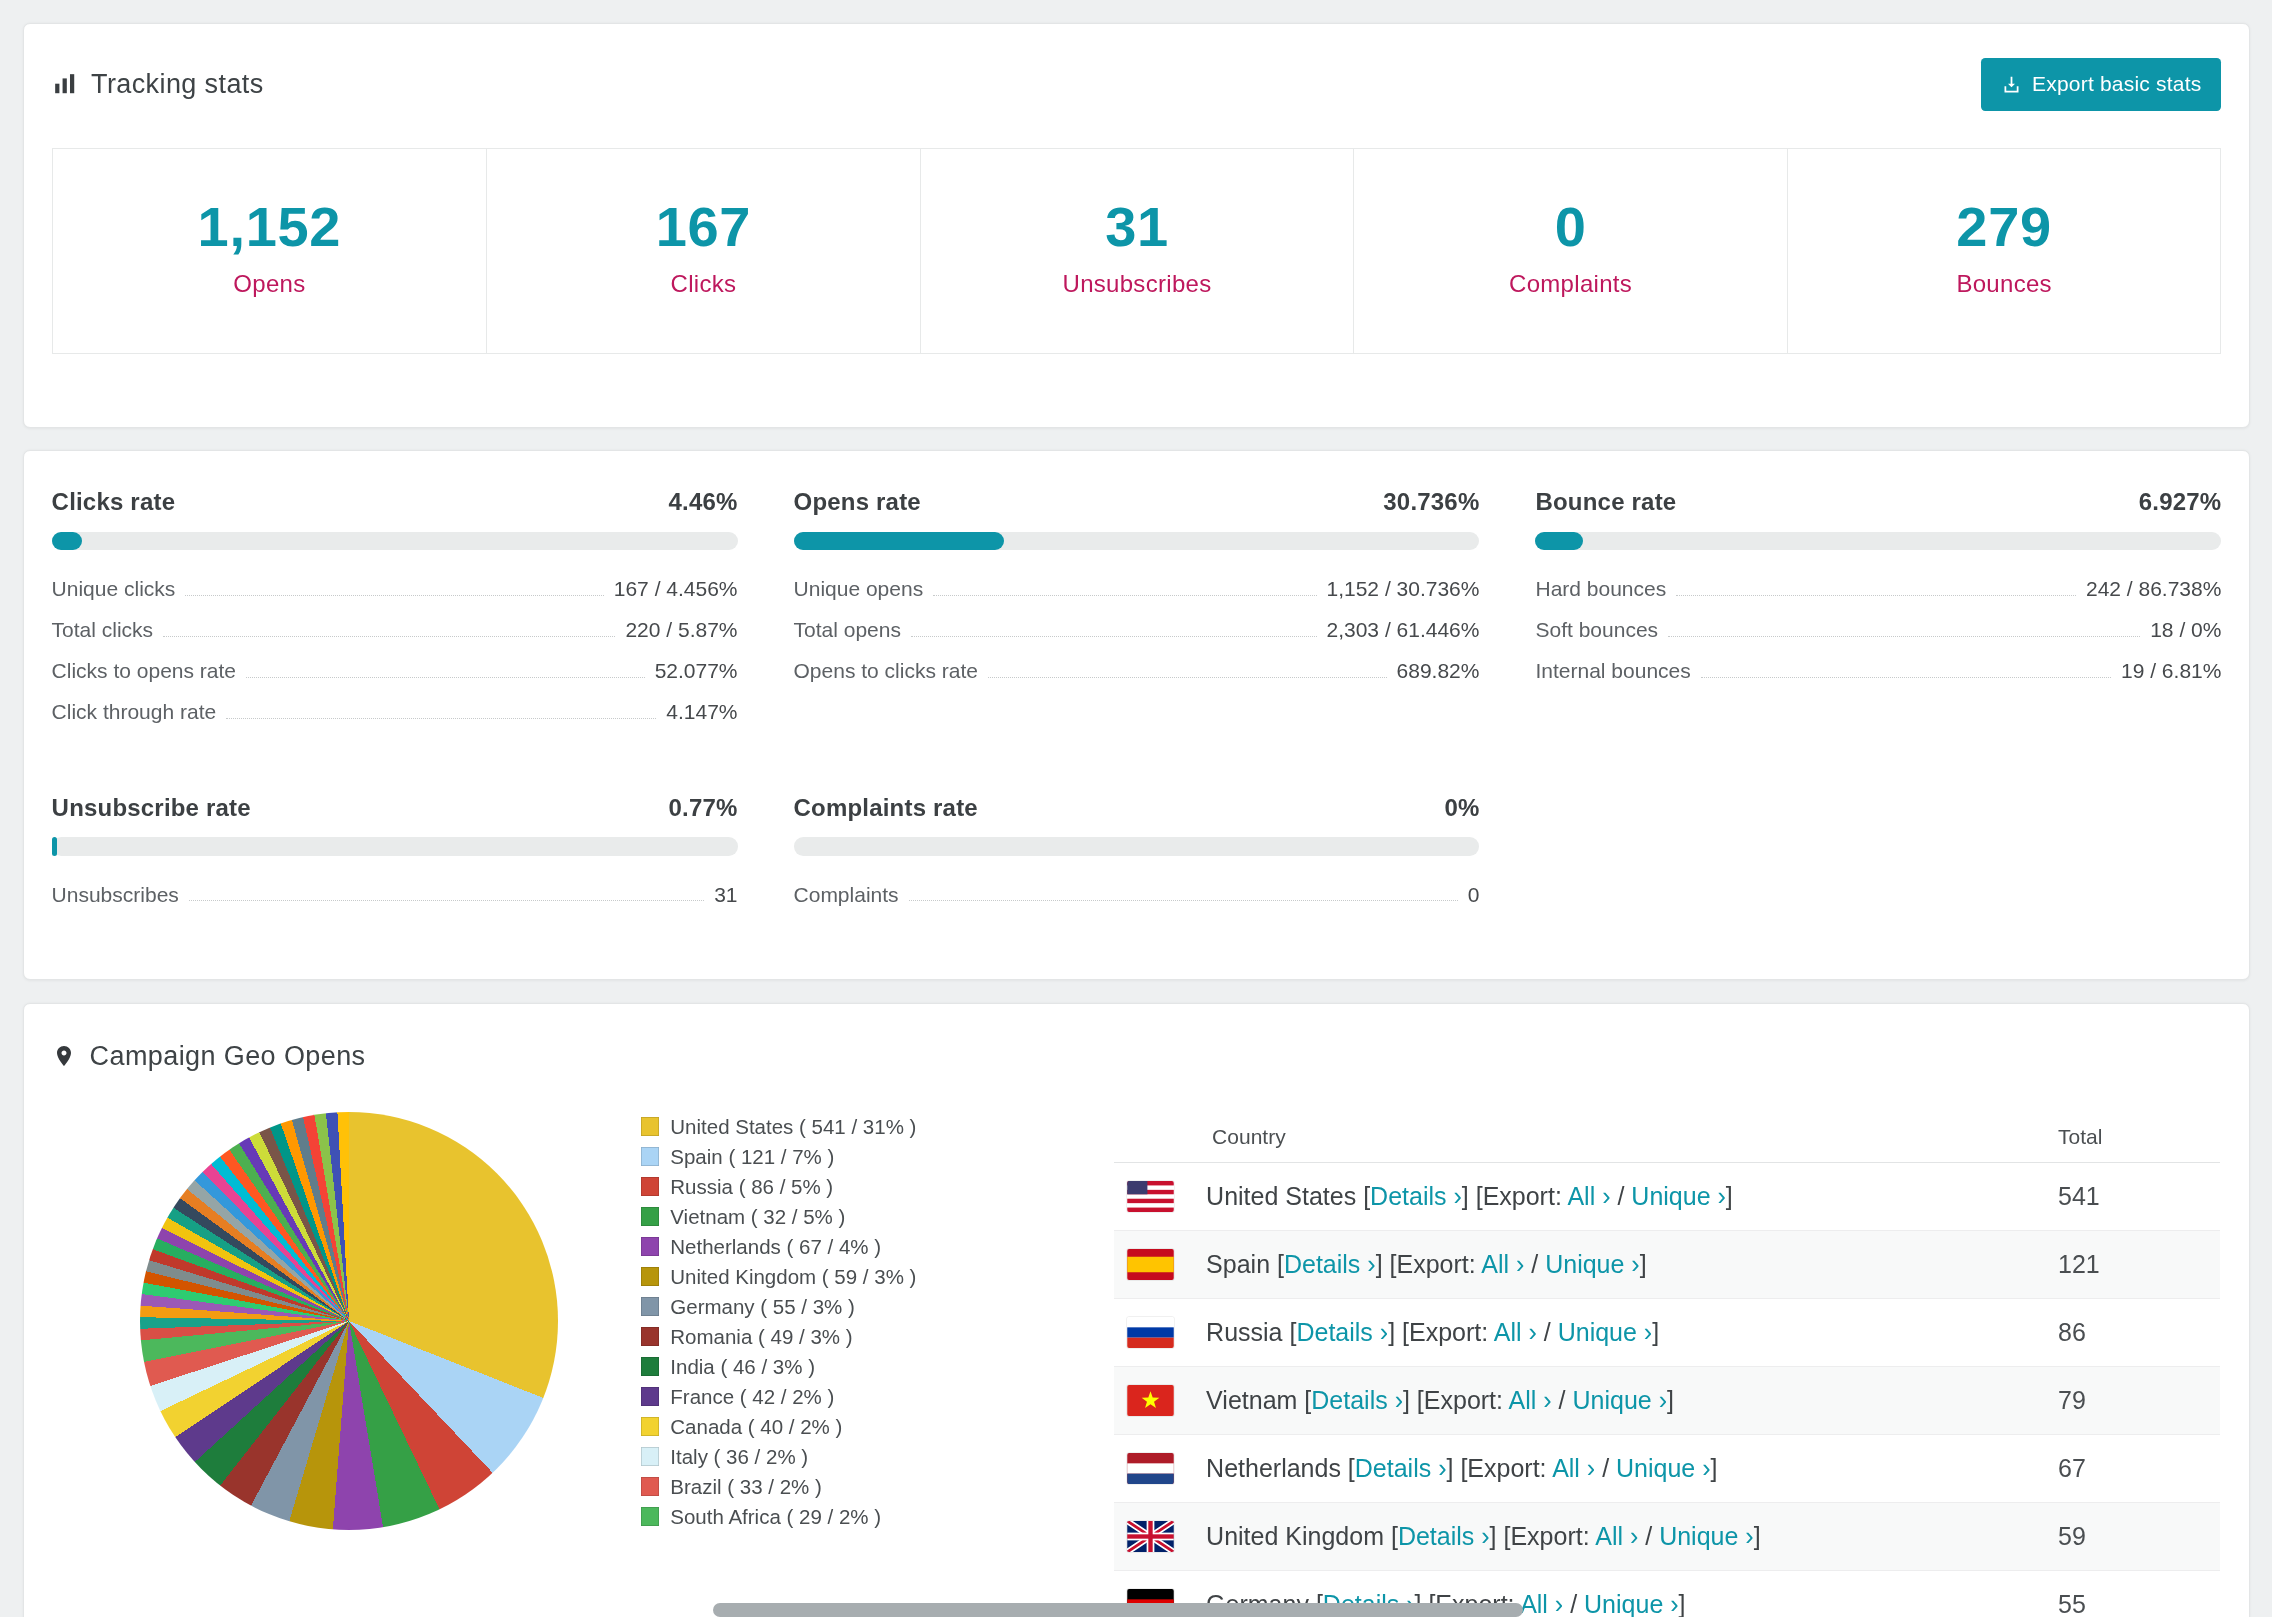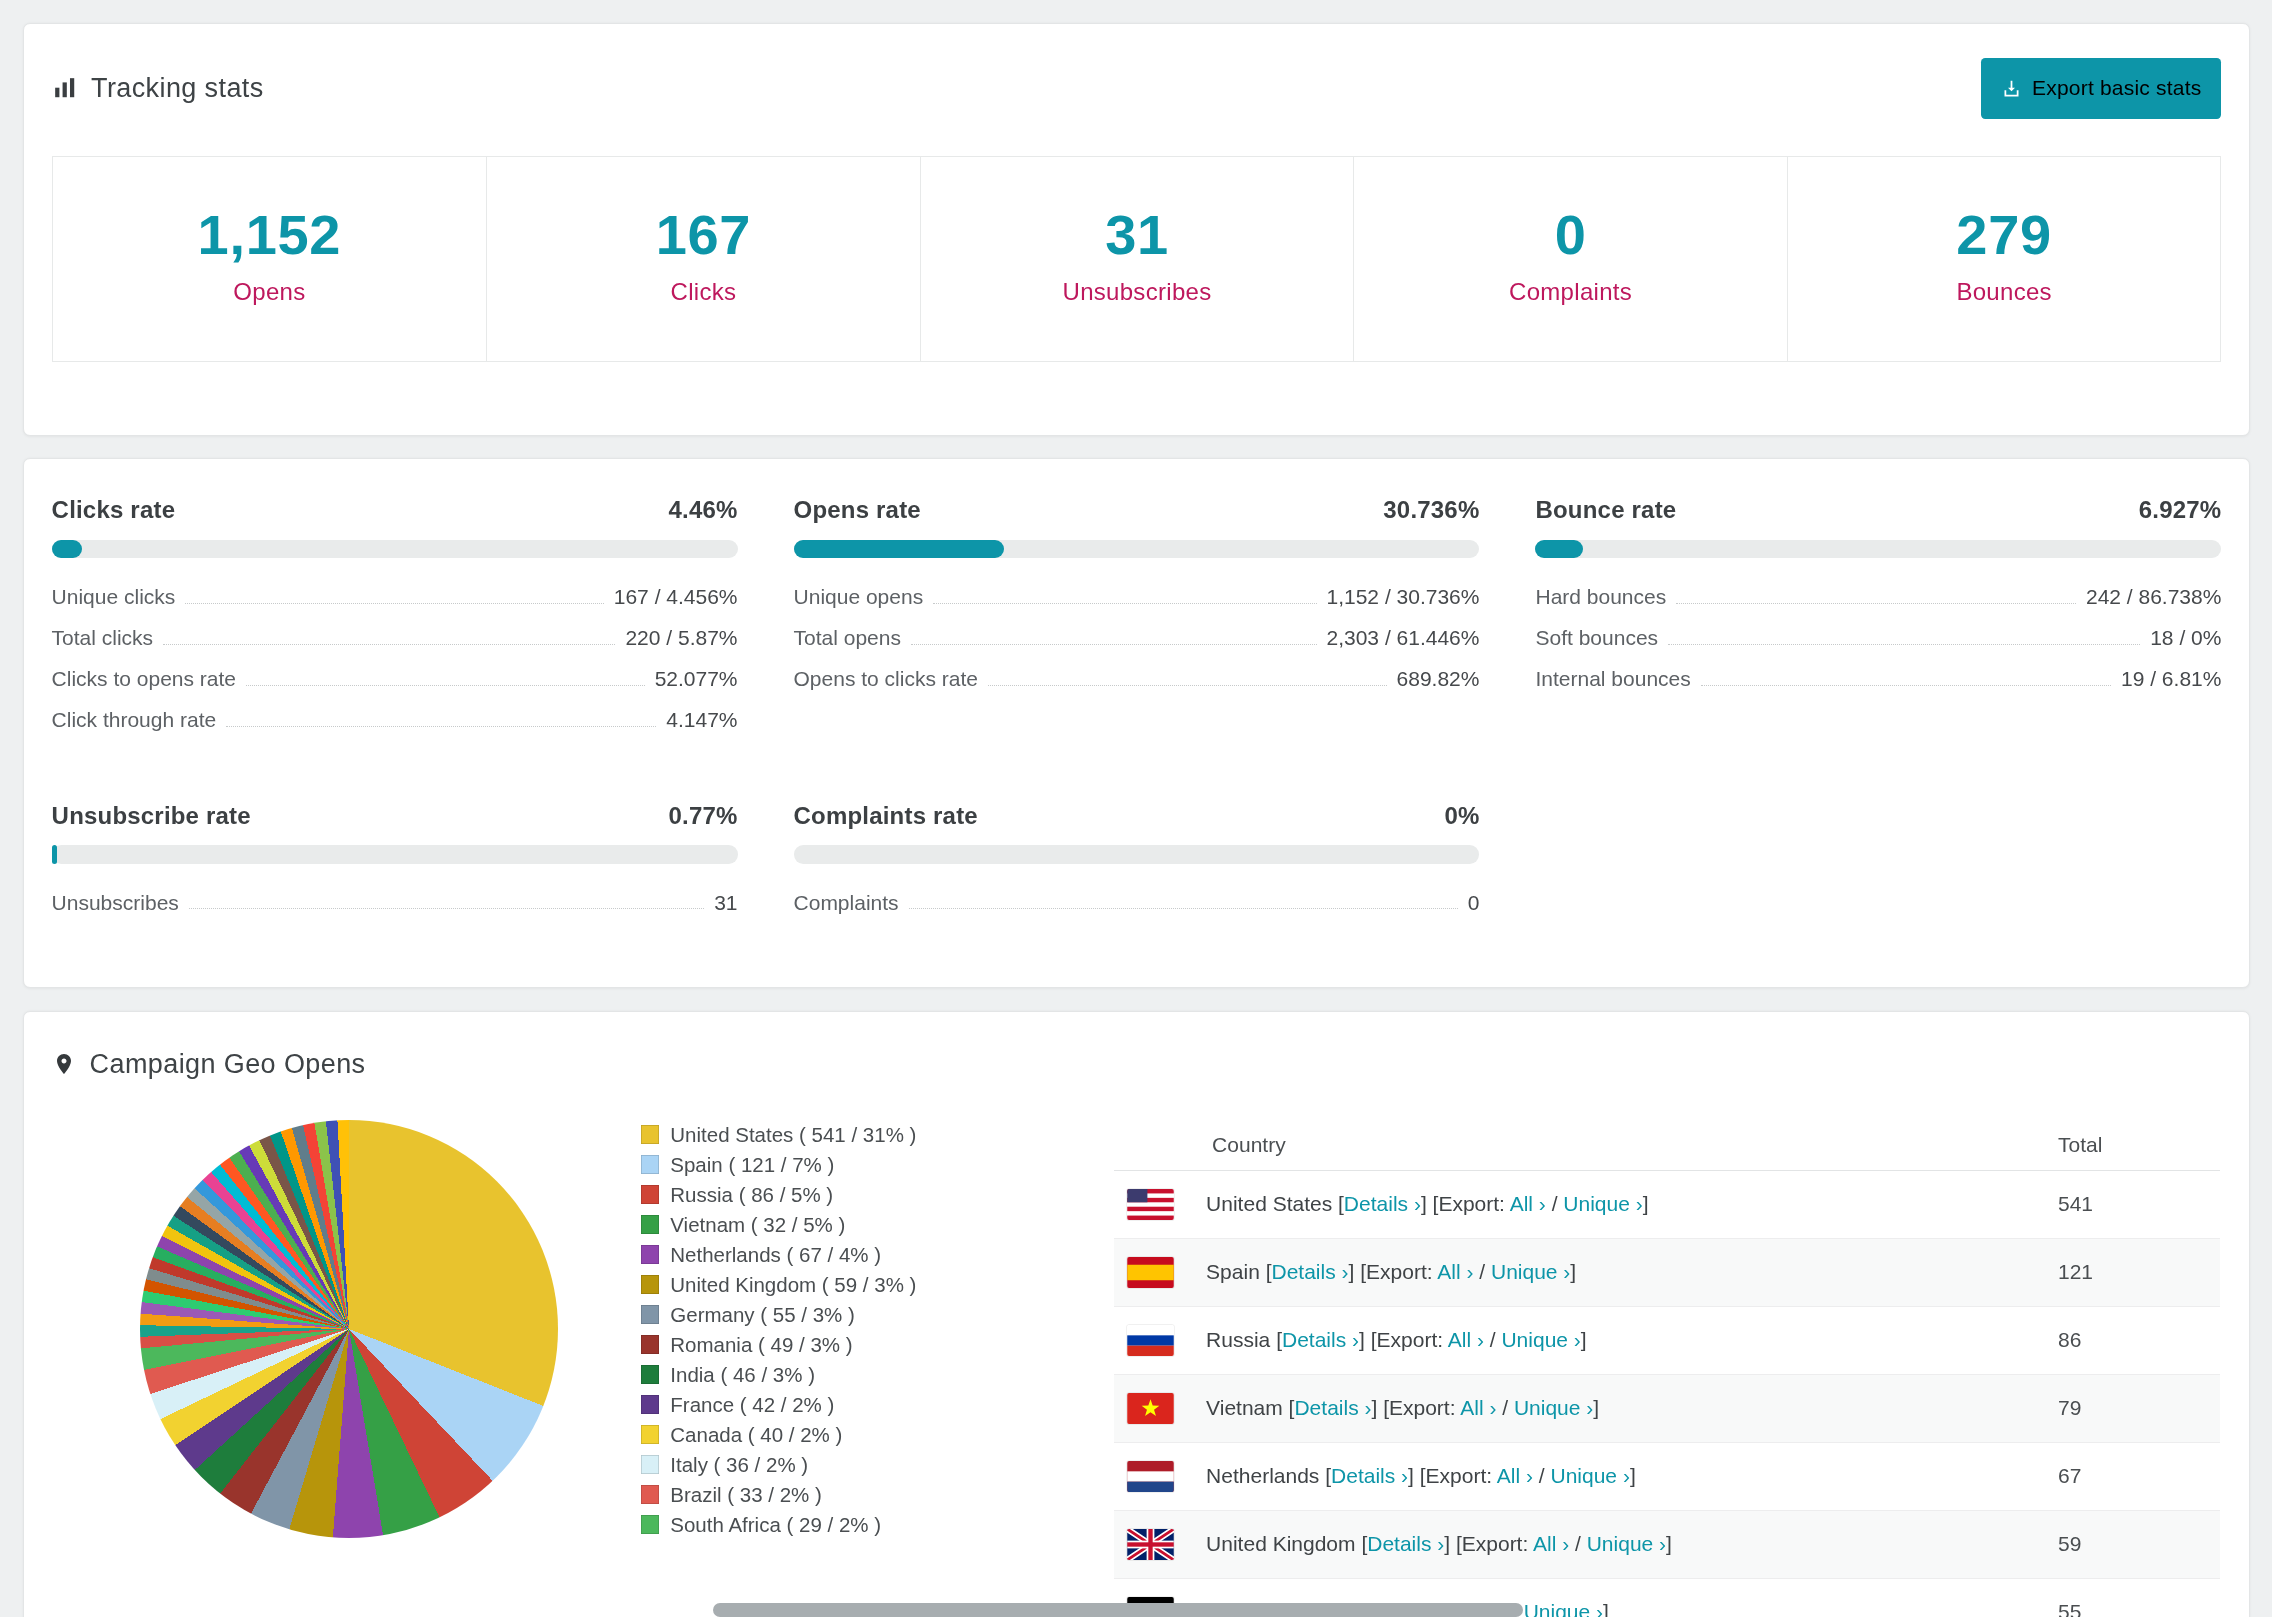--- a/index.html
+++ b/index.html
@@ -28,9 +28,9 @@
   .tracking-card { padding:34px 28px 73px; }
   .export-btn {
     display:flex; align-items:center; gap:10px;
-    background:var(--accent); color:#000000;
+    background:var(--accent); color:#ffffff;
     border:none; border-radius:4.2px;
-    height:61px; padding:0 20px;
+    height:53px; padding:0 20px;
     font-size:21px; font-family:inherit; letter-spacing:0.2px;
     cursor:pointer;
   }

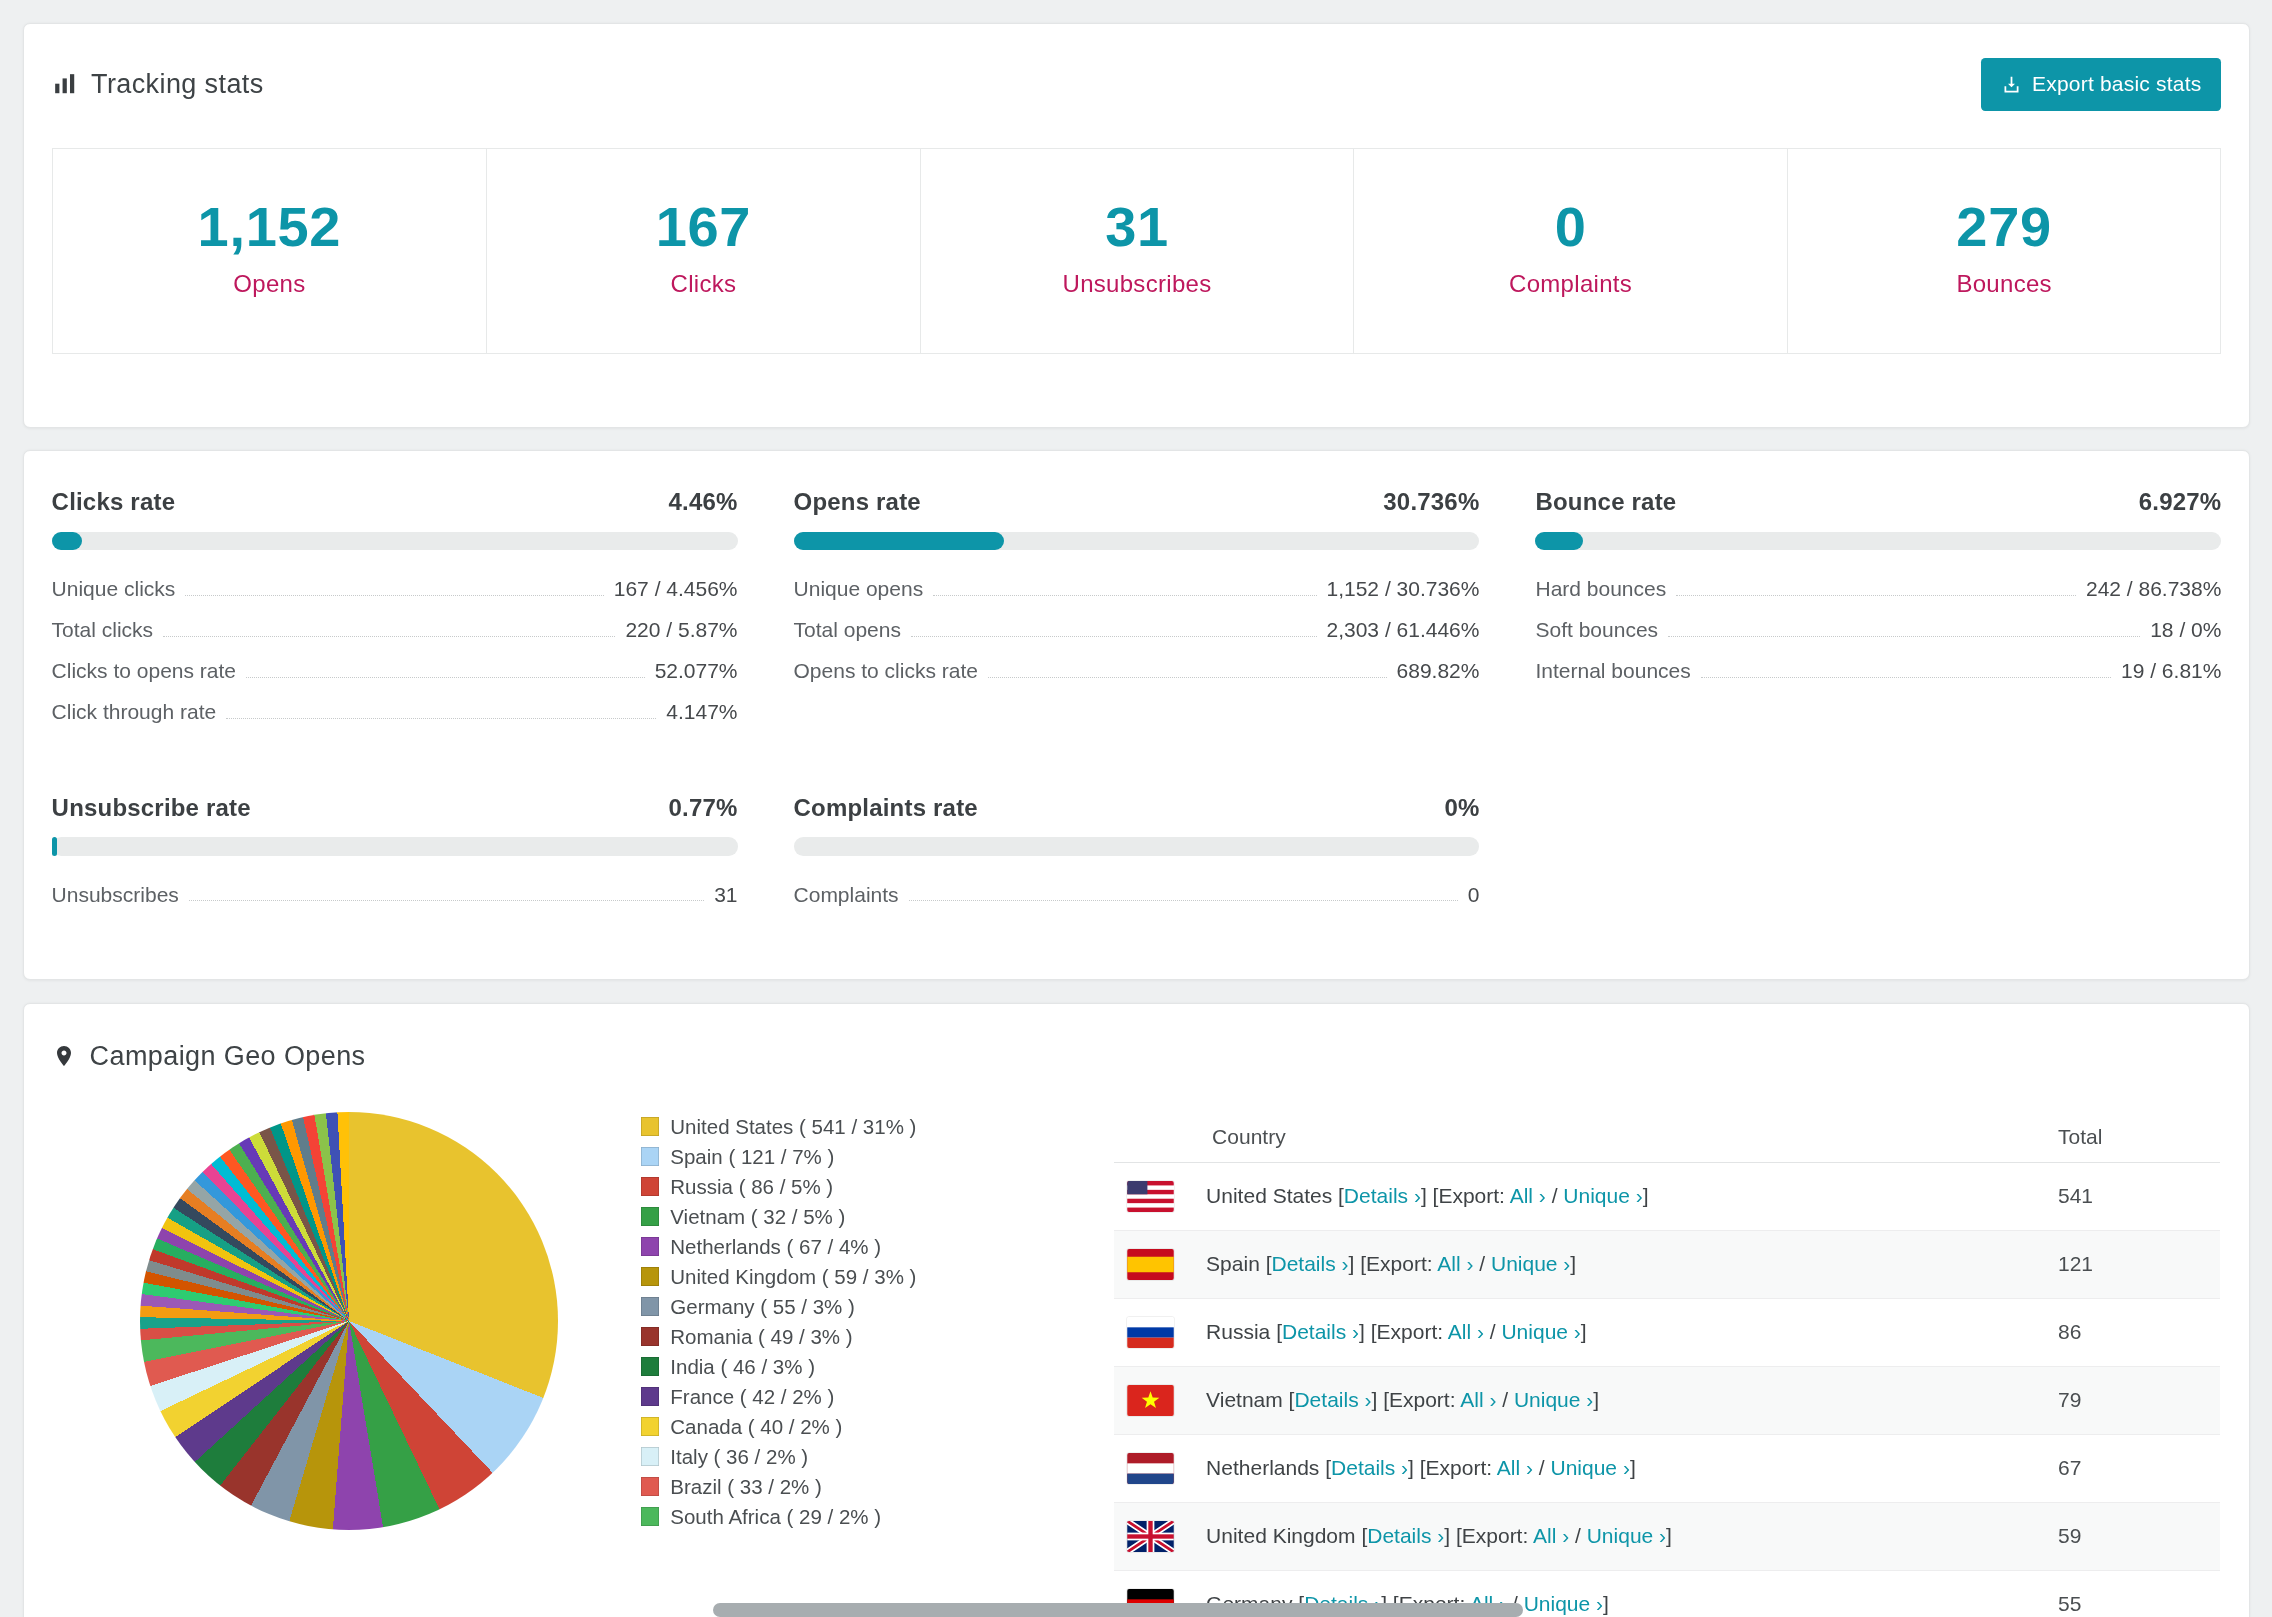--- a/index.html
+++ b/index.html
@@ -68,7 +68,7 @@
     align-items:center; padding-left:12.7px;
   }
   .geo-header { height:51px; border-bottom:0.7px solid #e2e4e5; font-size:21px; color:#4b4f52;gap:6px; }
-  .geo-row { height:68px; border-bottom:0.7px solid #ededee; font-size:21px; }
+  .geo-row { height:68px; border-bottom:0.7px solid #ededee; font-size:25px; }
   .geo-row.alt { background:#f8f9f9; }
   .flag { width:47px; height:31px; border-radius:2.1px; overflow:hidden; box-shadow:0 0 0 0.7px rgba(0,0,0,.08); display:block; }
   .flag svg { width:100%; height:100%; display:block; }

